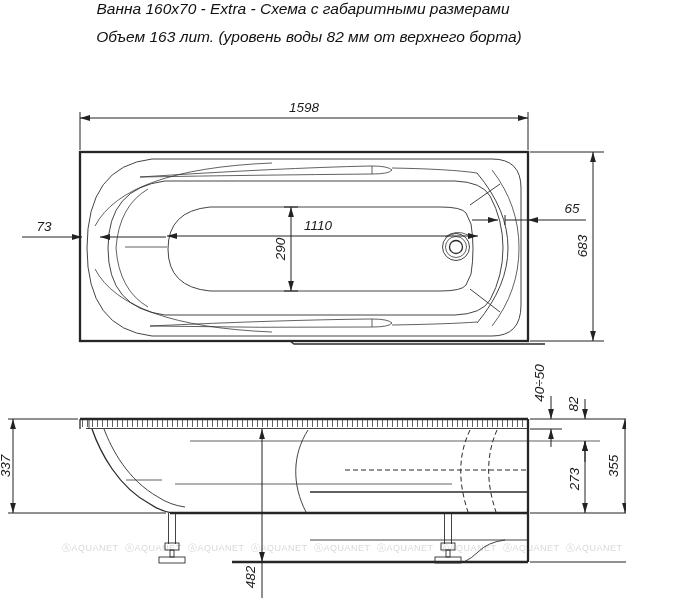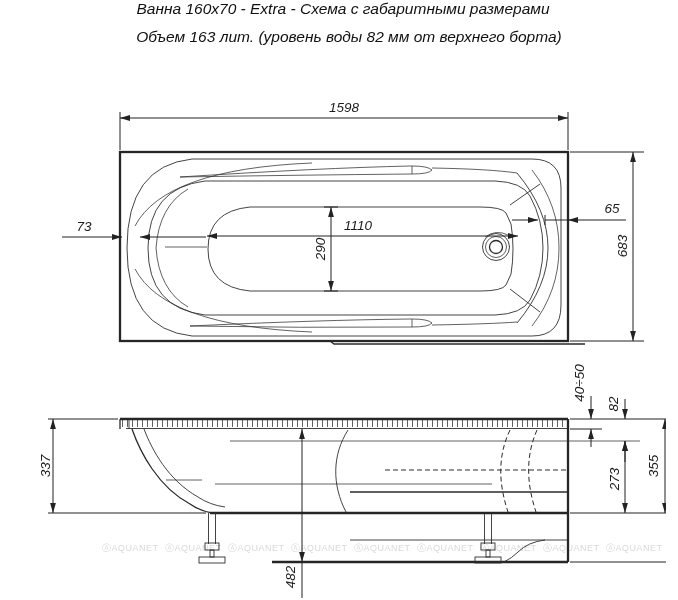--- a/index.html
+++ b/index.html
@@ -6,7 +6,6 @@
   .drawing-root{
     position:relative;width:626px;height:600px;background:#ffffff;overflow:hidden;
     font-family:"Liberation Sans", sans-serif;
-    margin-left:40px;
   }
   svg text{font-family:"Liberation Sans","DejaVu Sans",sans-serif;}
   .title-text{font-size:15.5px;font-style:italic;fill:#111111;}

